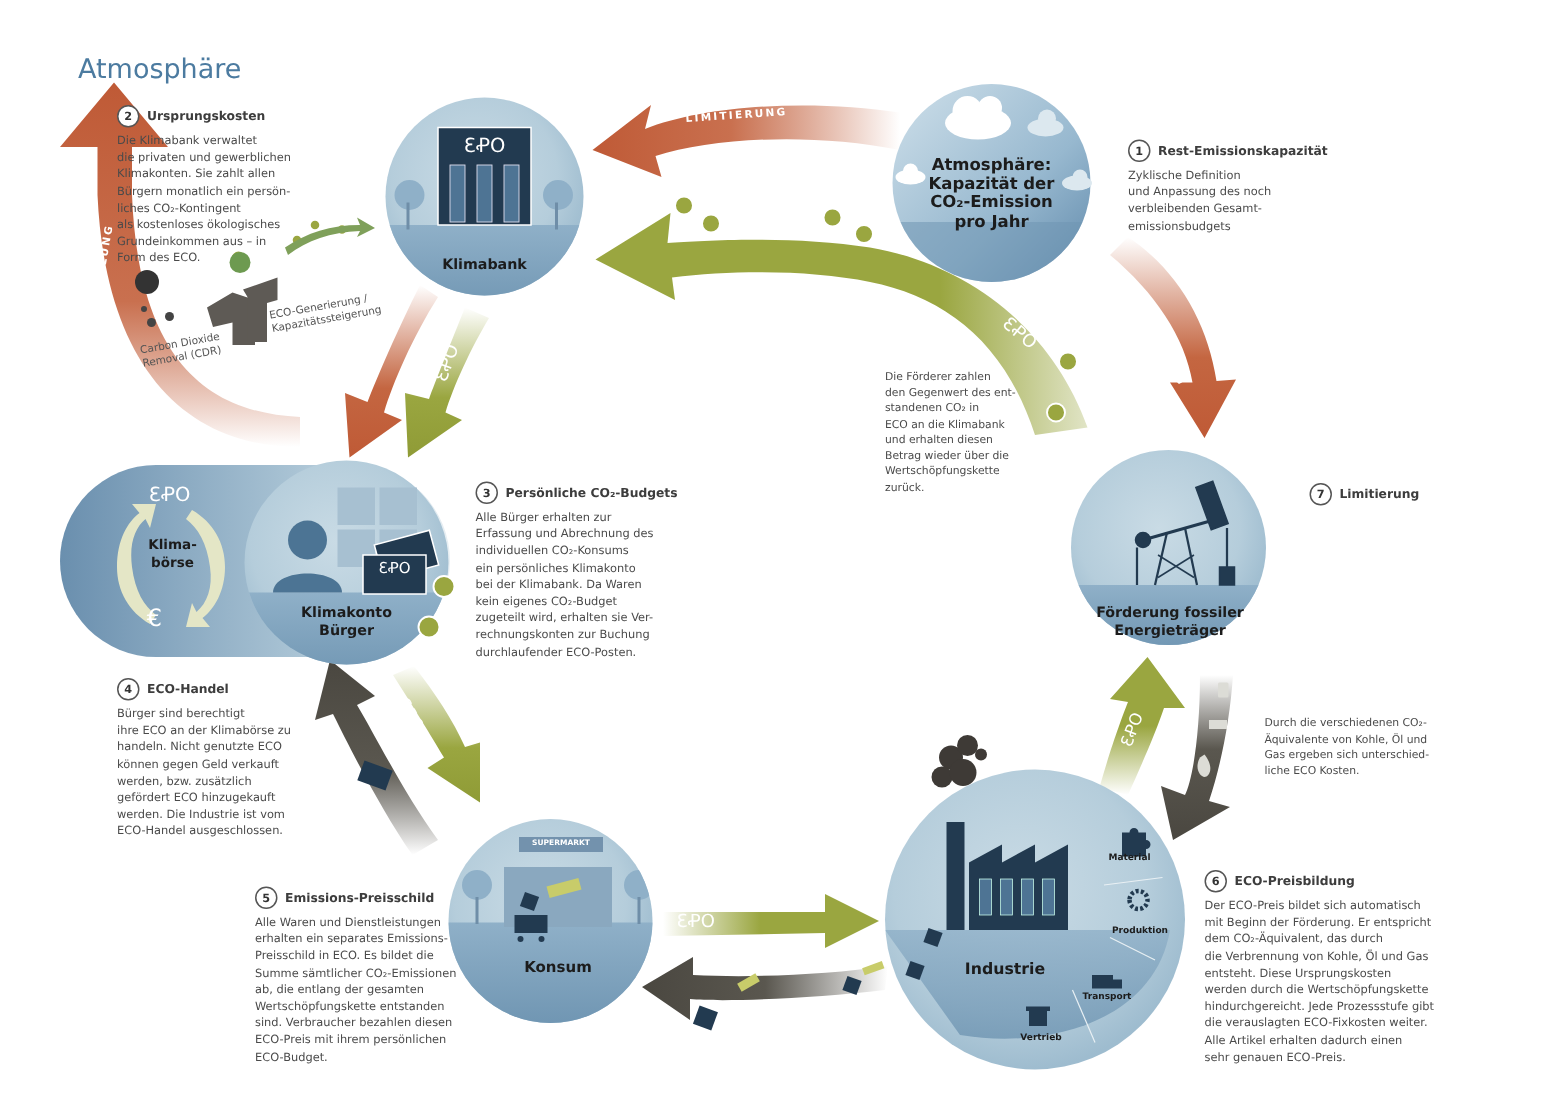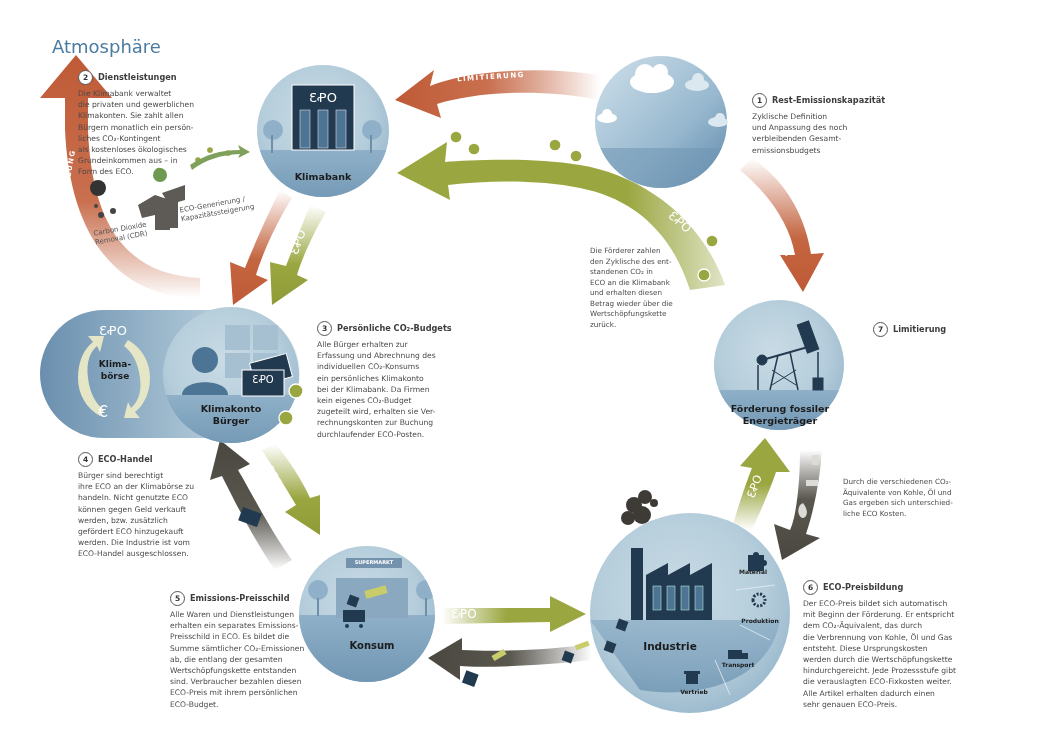--- a/index.html
+++ b/index.html
@@ -384,7 +384,7 @@
 <div class="txt" style="left:78px;top:70px;width:160px;">
   <div class="head">
         <span class="num">2</span>
-        <span>Dienstleistungen</span>
+        <span>Ursprungskosten</span>
       </div>
   <div>
     <div>Die Klimabank verwaltet</div>

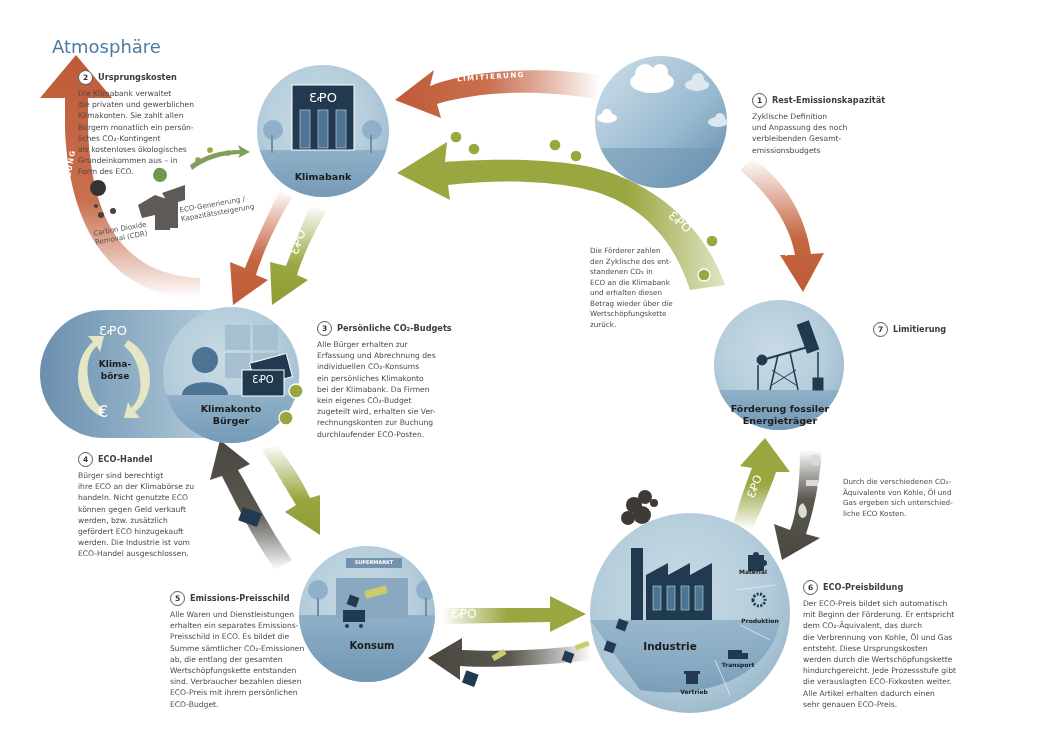--- a/index.html
+++ b/index.html
@@ -319,6 +319,12 @@
 
 <div class="title">Atmosphäre</div>
 
+<div class="node-label" style="left:596px;top:104px;width:130px;font-size:11px;line-height:12.5px;">
+  <div>Atmosphäre:</div>
+  <div>Kapazität der</div>
+  <div>CO₂-Emission</div>
+  <div>pro Jahr</div>
+</div>
 <div class="node-label" style="left:283px;top:171px;width:80px;font-size:9.5px;">Klimabank</div>
 <div class="node-label" style="left:298px;top:90px;width:50px;font-size:13px;color:#fff;font-weight:normal;">ƐꝒO</div>
 

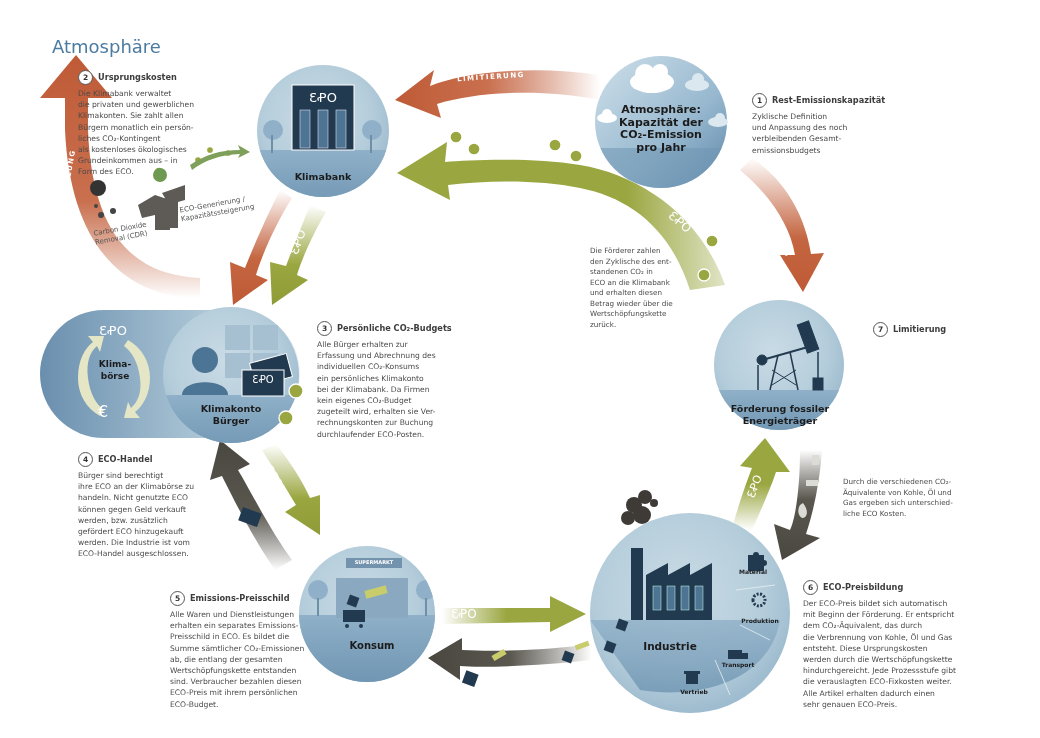--- a/index.html
+++ b/index.html
@@ -485,7 +485,7 @@
 
 <div class="txt" style="left:590px;top:246px;width:140px;font-size:7.2px;line-height:10.5px;">
   <div>Die Förderer zahlen</div>
-  <div>den Zyklische des ent-</div>
+  <div>den Gegenwert des ent-</div>
   <div>standenen CO₂ in</div>
   <div>ECO an die Klimabank</div>
   <div>und erhalten diesen</div>

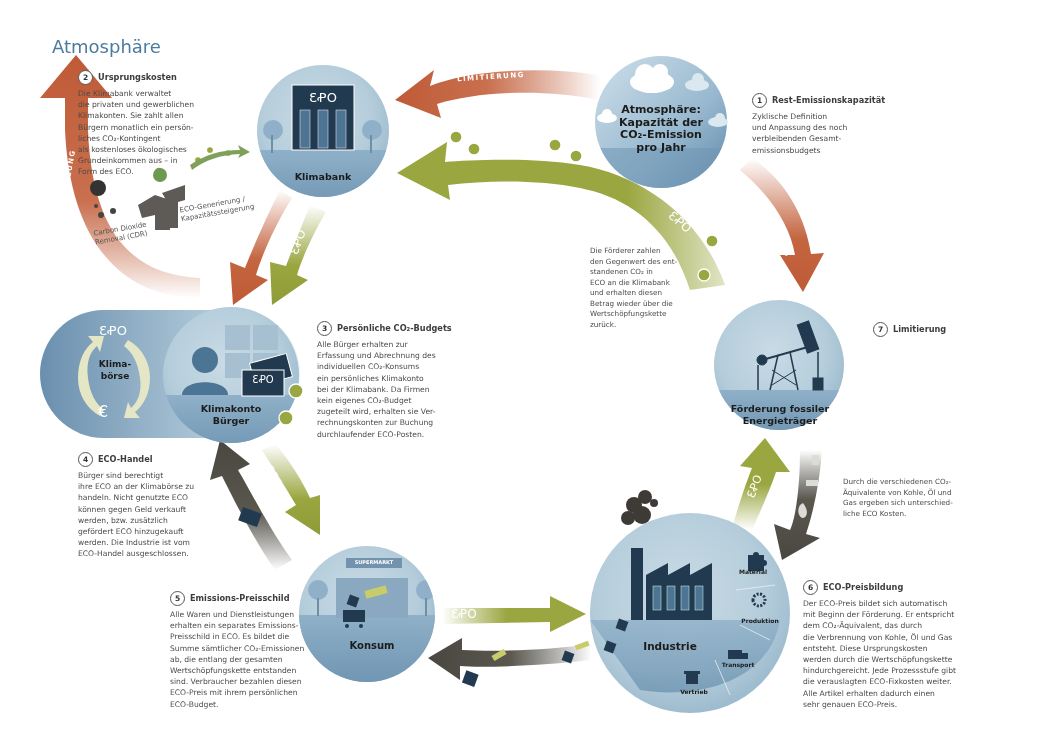--- a/index.html
+++ b/index.html
@@ -414,7 +414,7 @@
     <div>Erfassung und Abrechnung des</div>
     <div>individuellen CO₂-Konsums</div>
     <div>ein persönliches Klimakonto</div>
-    <div>bei der Klimabank. Da Firmen</div>
+    <div>bei der Klimabank. Da Waren</div>
     <div>kein eigenes CO₂-Budget</div>
     <div>zugeteilt wird, erhalten sie Ver-</div>
     <div>rechnungskonten zur Buchung</div>

